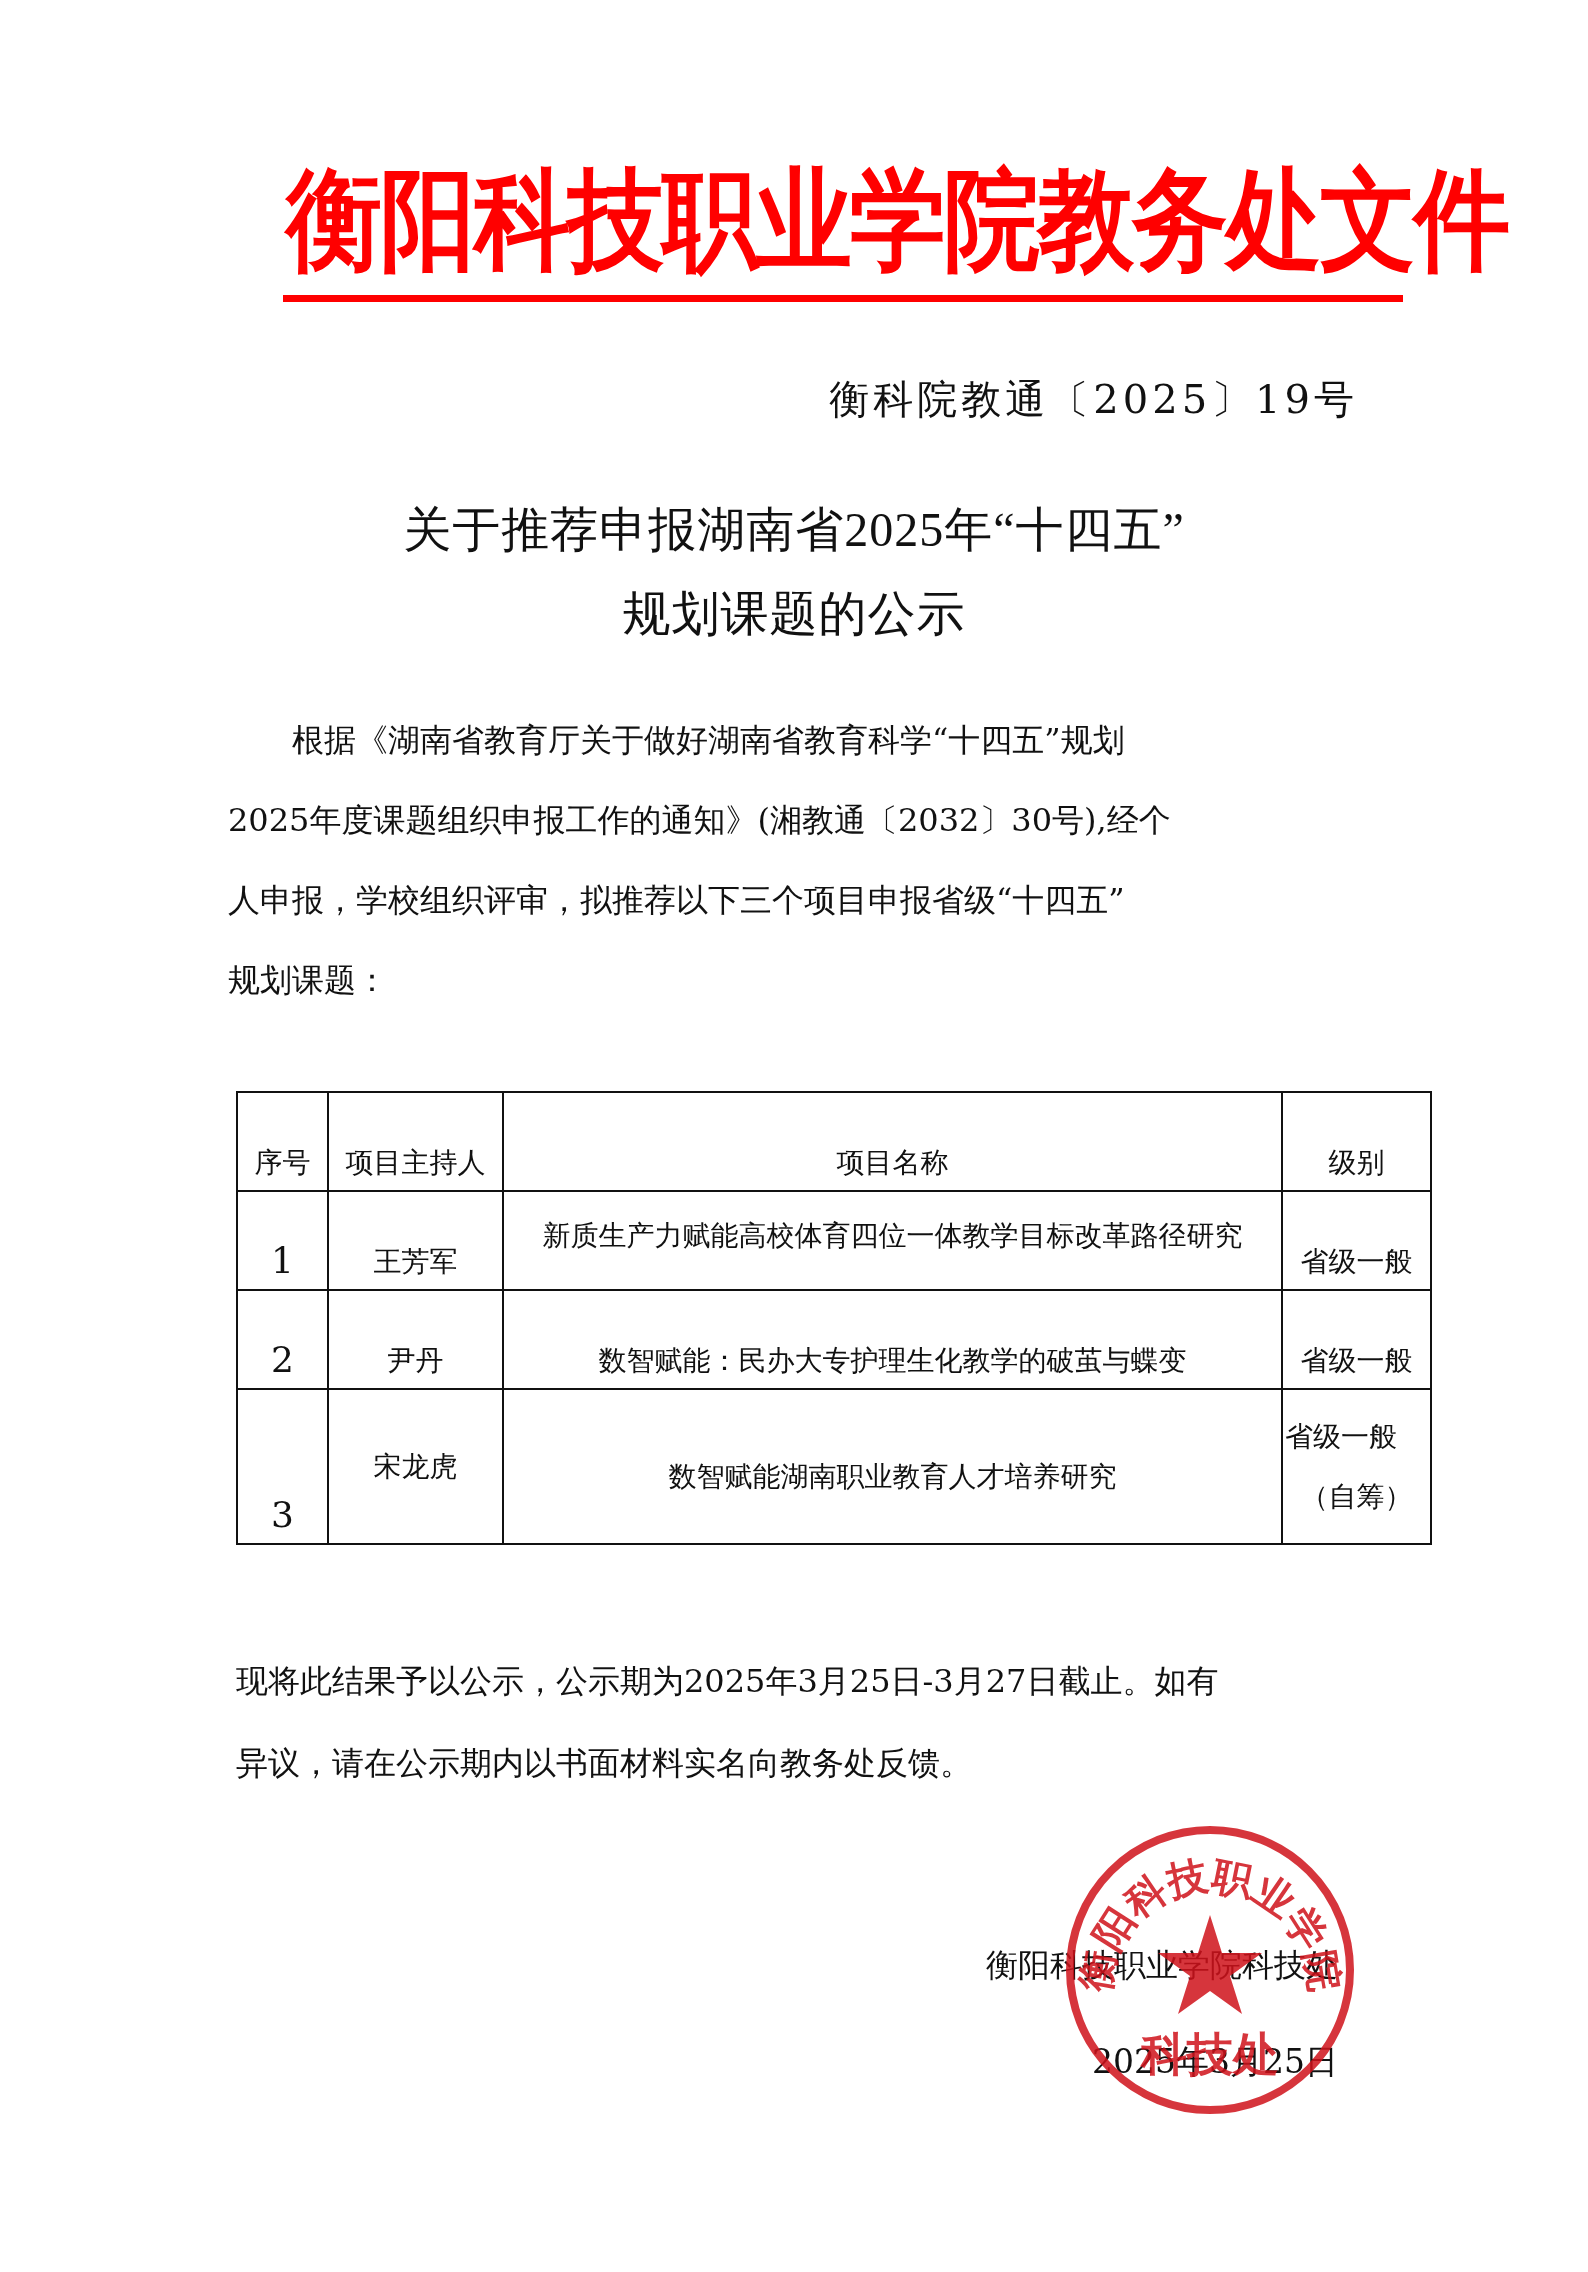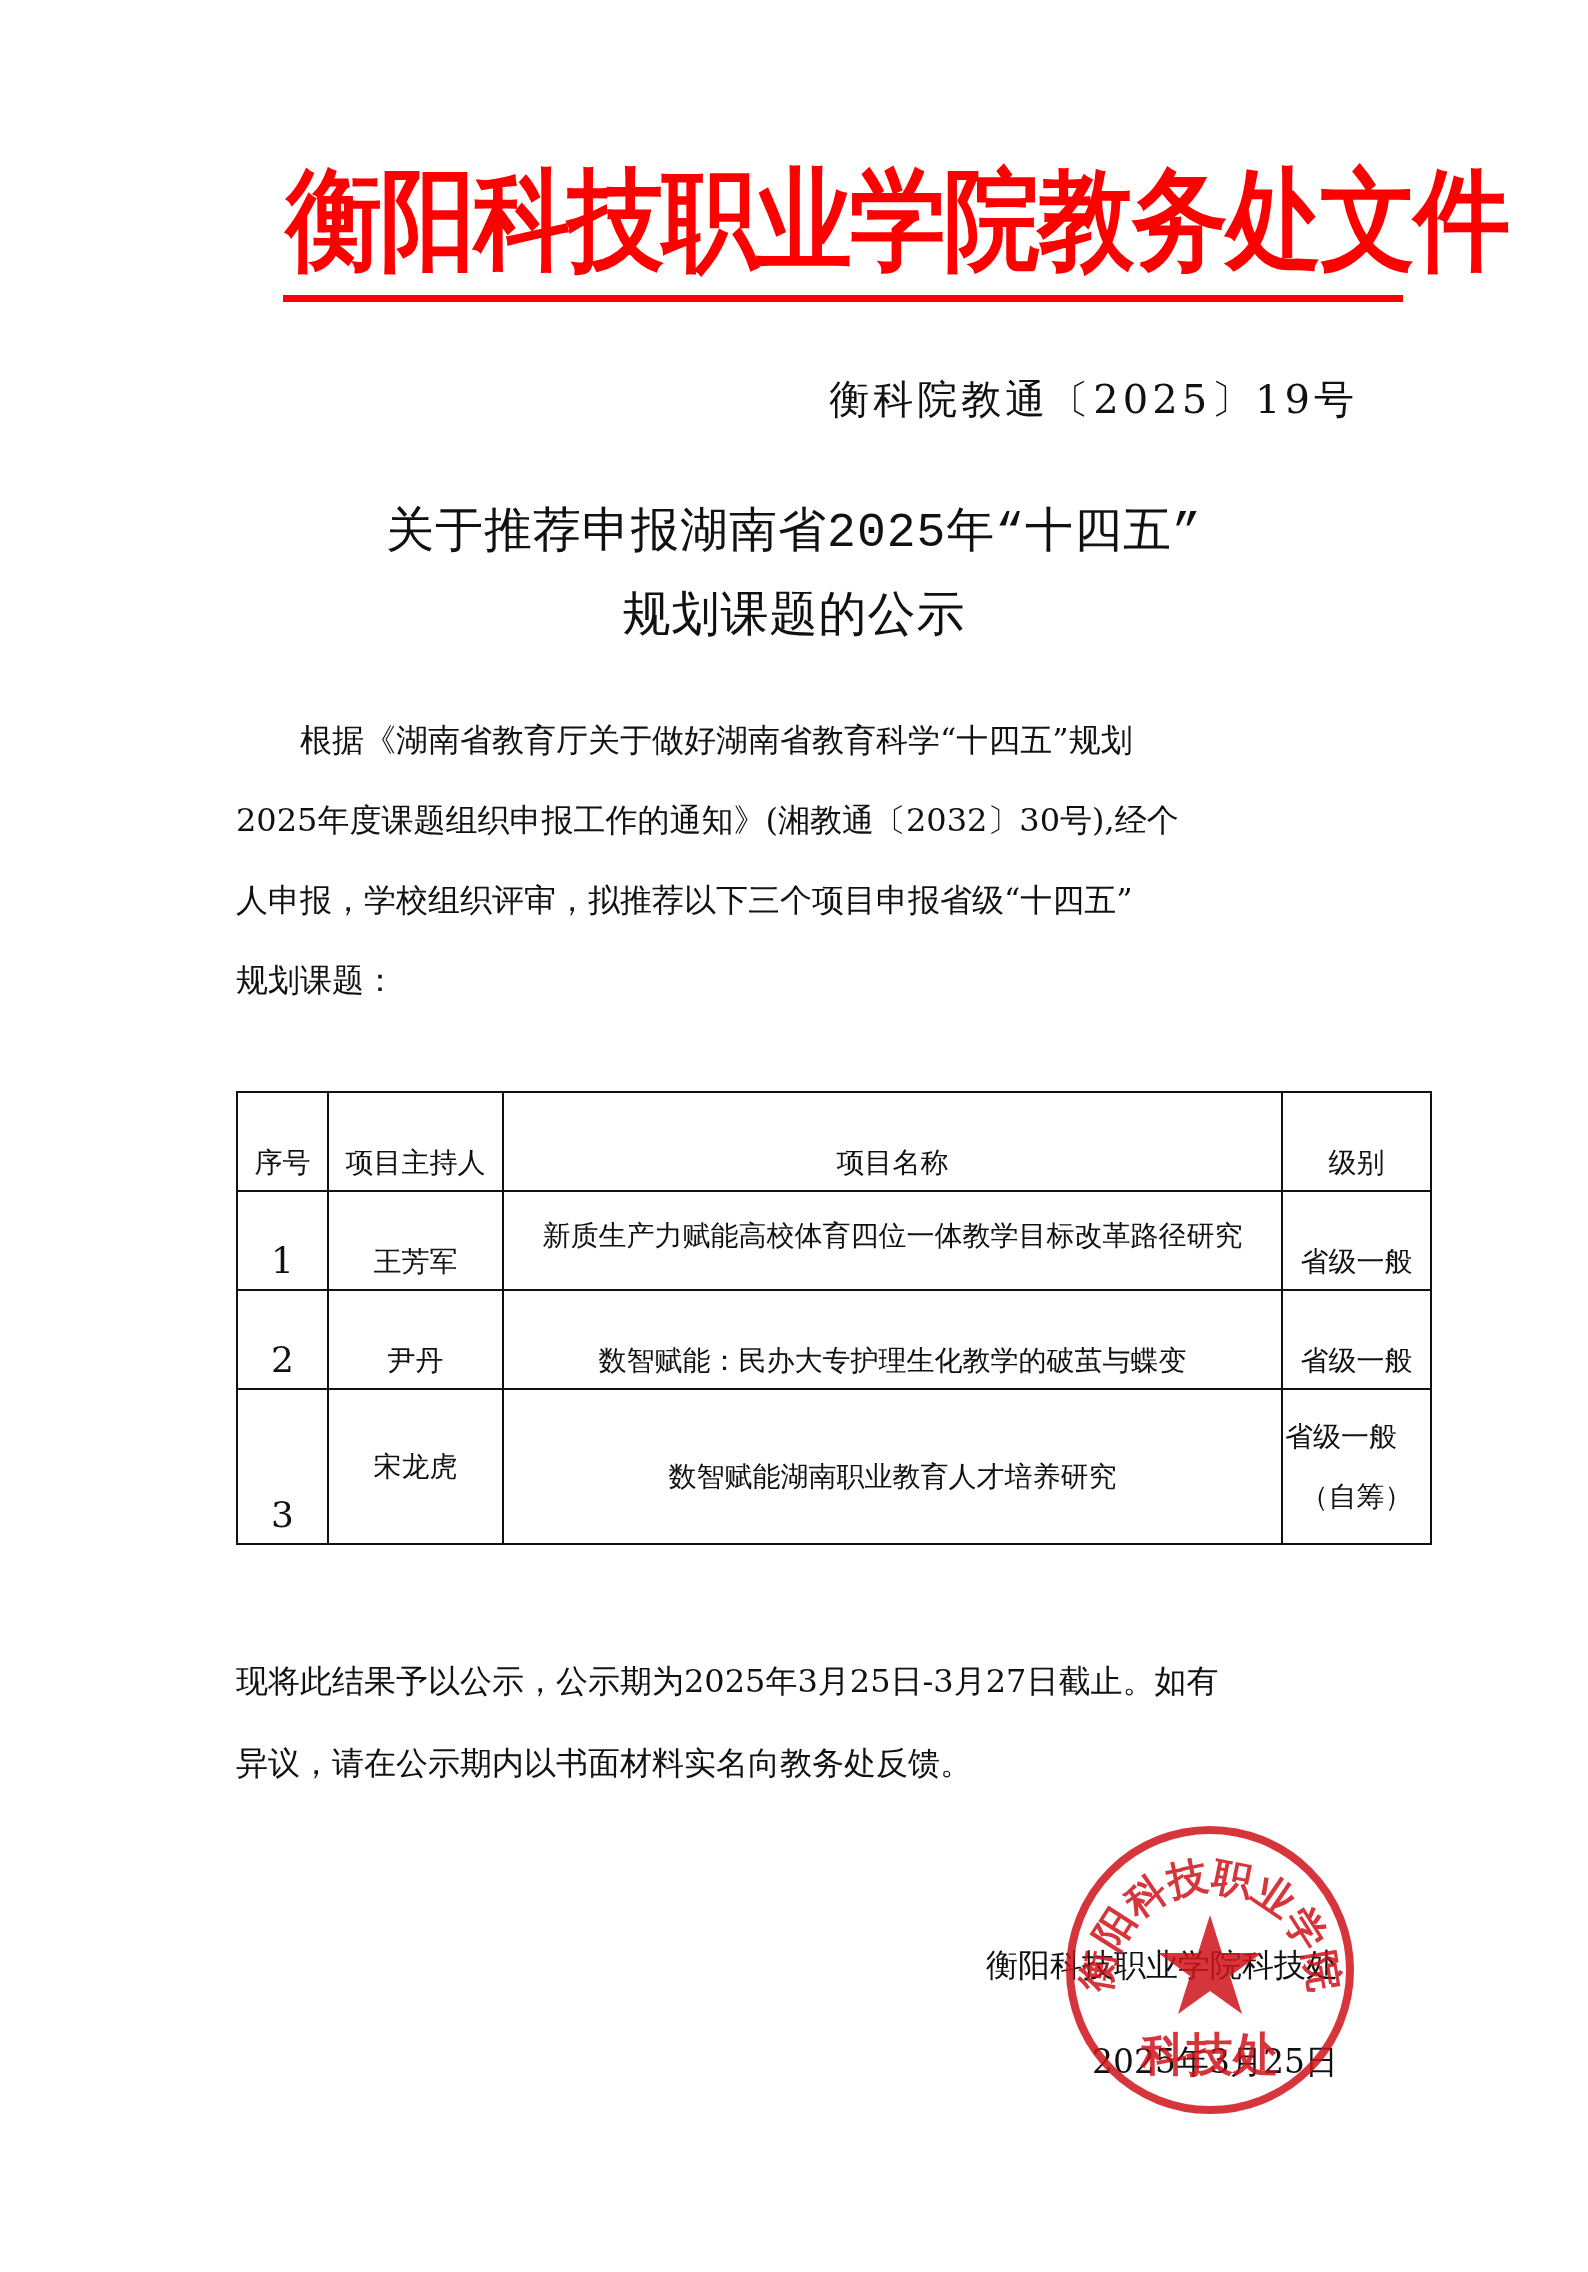--- a/index.html
+++ b/index.html
@@ -13,7 +13,7 @@
               transform: scaleY(1.15); transform-origin: center; }
   .red-rule { left: 283px; top: 295px; width: 1120px; height: 7px; background: #ff0000; }
   .docno { right: 230px; top: 372px; font-size: 40px; letter-spacing: 4px; white-space: nowrap; }
-  .title { left: 0; width: 1588px; text-align: center; font-family: Liberation Mono, monospace;
+  .title { left: 0; width: 1588px; text-align: center; font-family: Liberation Serif, serif;
            font-size: 48px; letter-spacing: 1px; white-space: nowrap; }
   .title.l1 { top: 498px; }
   .title.l2 { top: 582px; }

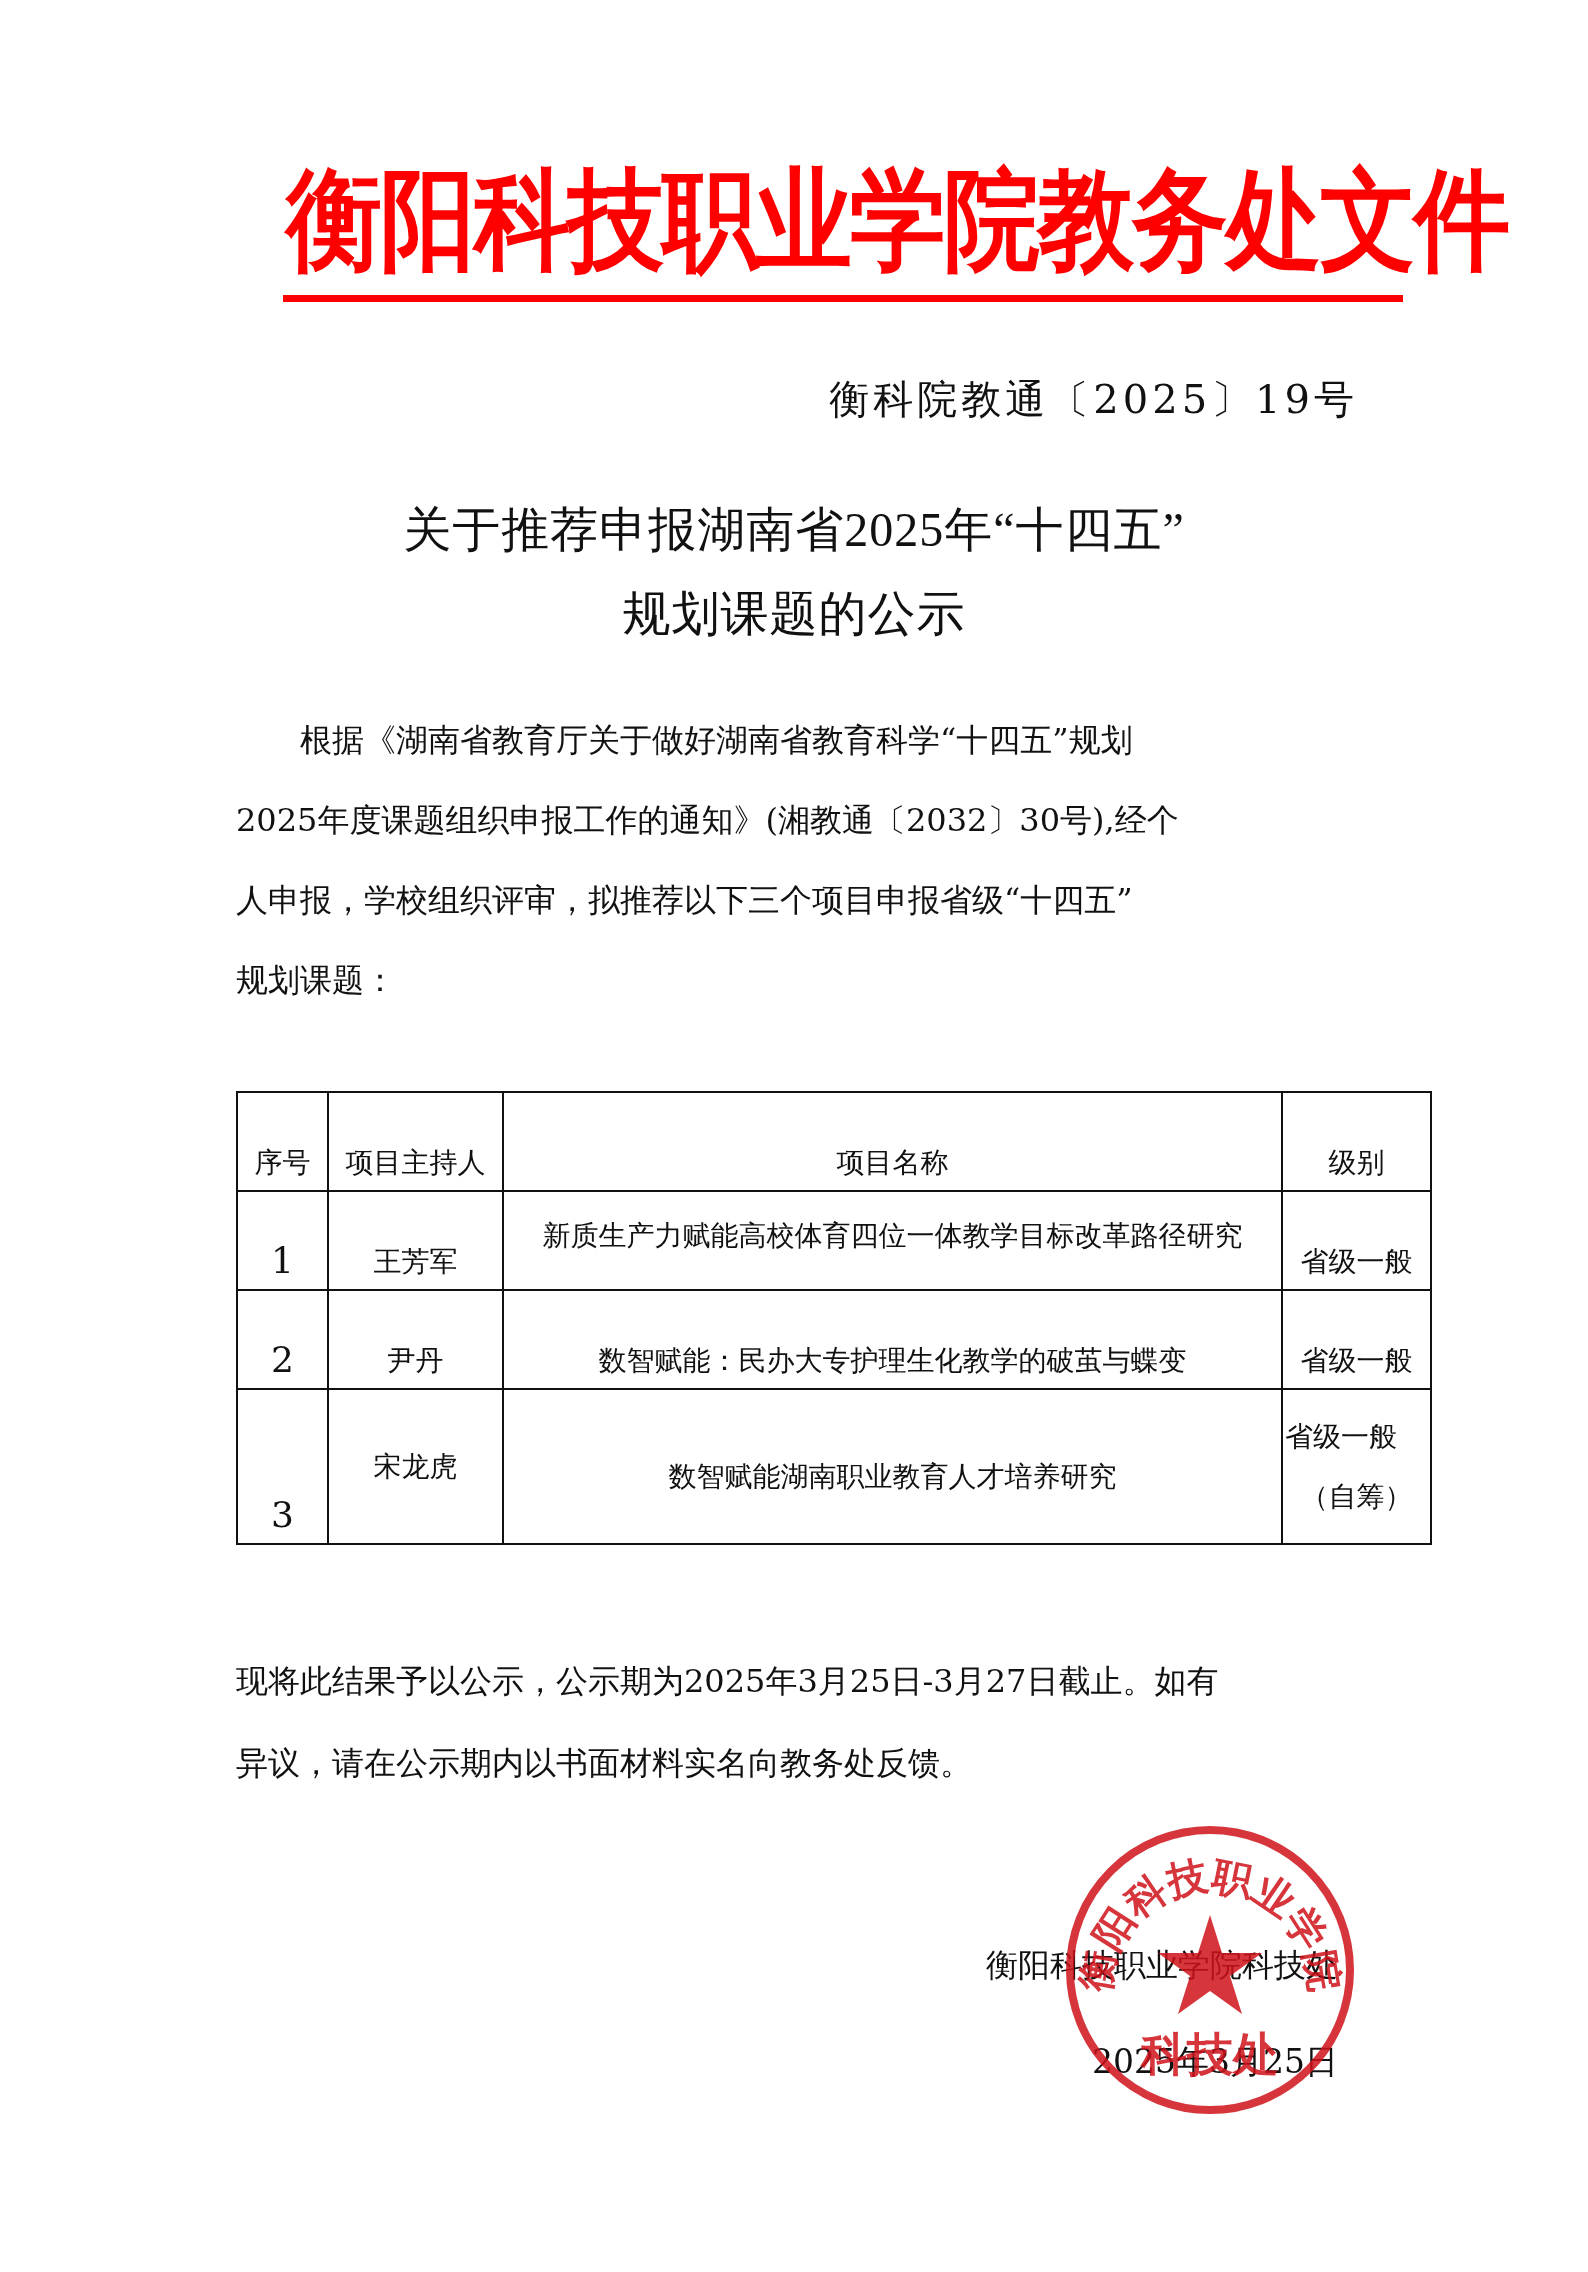--- a/index.html
+++ b/index.html
@@ -17,7 +17,7 @@
            font-size: 48px; letter-spacing: 1px; white-space: nowrap; }
   .title.l1 { top: 498px; }
   .title.l2 { top: 582px; }
-  .para { left: 236px; width: 1110px; font-size: 32px; line-height: 80px; white-space: nowrap; }
+  .para { left: 228px; width: 1110px; font-size: 32px; line-height: 80px; white-space: nowrap; }
   .para .line { display: block; height: 80px; }
   table.list { position: absolute; left: 236px; top: 1091px; border-collapse: collapse;
                font-size: 28px; }

